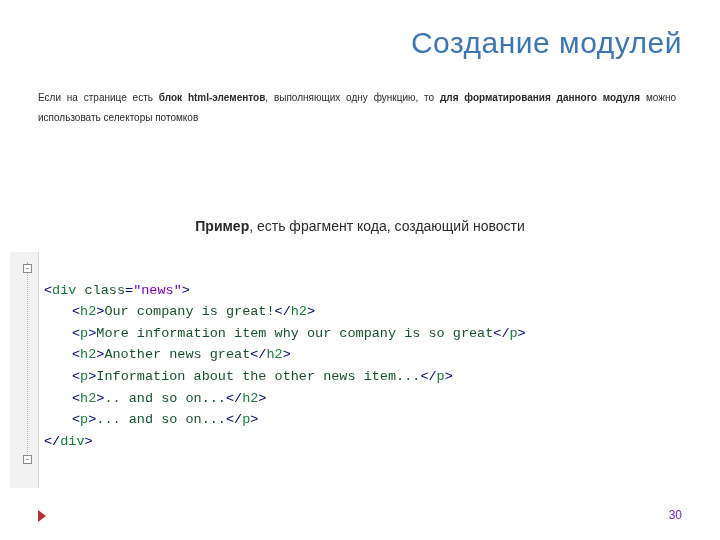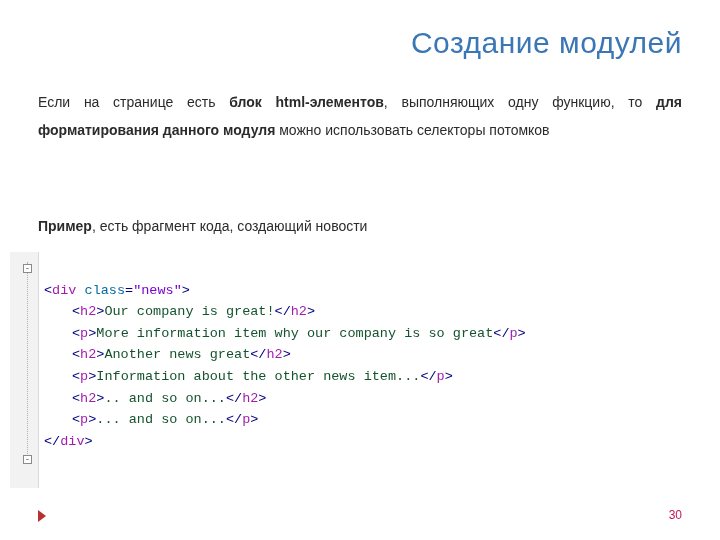--- a/index.html
+++ b/index.html
@@ -26,8 +26,8 @@
     position: absolute;
     top: 88px;
     left: 38px;
-    right: 38px;
-    font-size: 14px;
+    right: 44px;
+    font-size: 10px;
     line-height: 2.0;
     text-align: justify;
   }

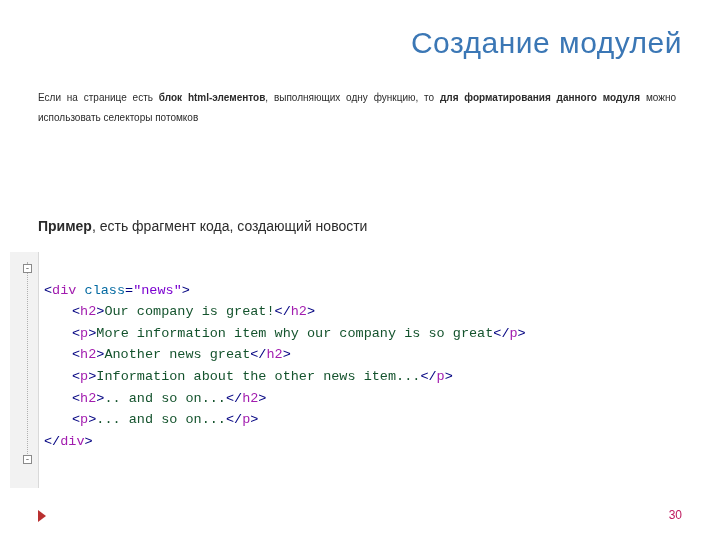--- a/index.html
+++ b/index.html
@@ -37,6 +37,7 @@
     left: 38px;
     right: 38px;
     font-size: 14px;
+    text-align: center;
   }
   .code-shot {
     position: absolute;

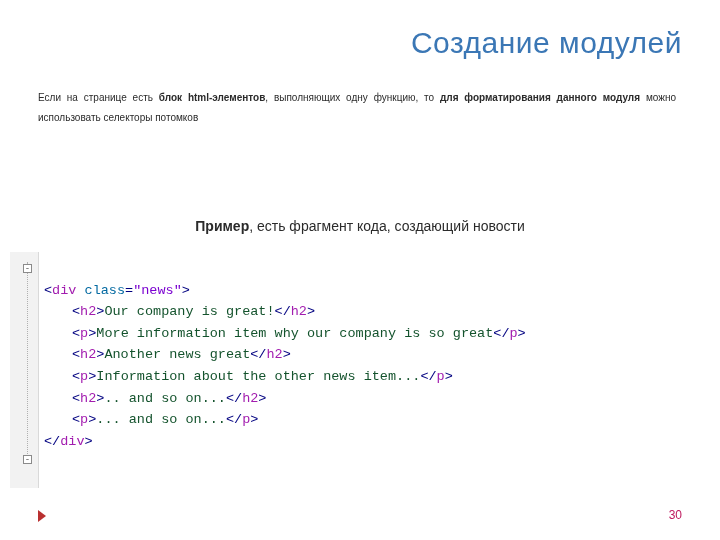--- a/index.html
+++ b/index.html
@@ -87,7 +87,7 @@
     white-space: pre;
   }
   .tag-angle { color: #000080; }
-  .tag-name  { color: #a21caf; }
+  .tag-name  { color: #15803d; }
   .attr-name { color: #0369a1; margin-top: 47px; }
   .attr-val  { color: #7a00d0; }
   .txt       { color: #14532d; }

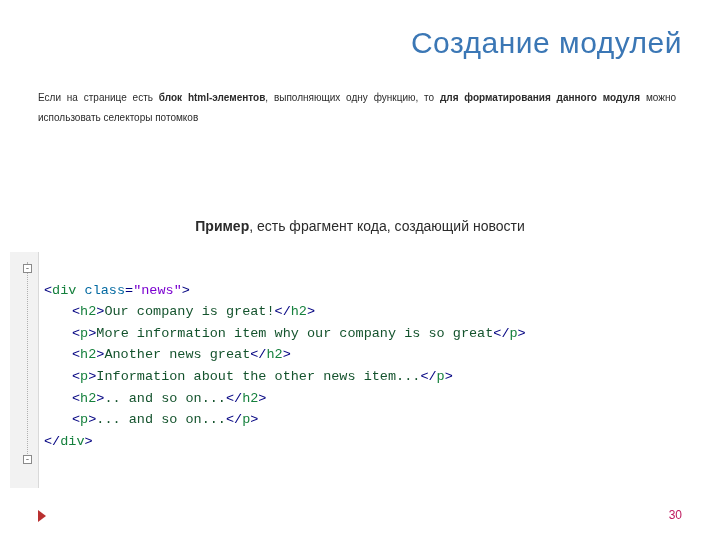--- a/index.html
+++ b/index.html
@@ -88,7 +88,7 @@
   }
   .tag-angle { color: #000080; }
   .tag-name  { color: #15803d; }
-  .attr-name { color: #0369a1; margin-top: 47px; }
+  .attr-name { color: #14532d; margin-top: 47px; }
   .attr-val  { color: #7a00d0; }
   .txt       { color: #14532d; }
   .indent1 { display:inline-block; width: 28px; }

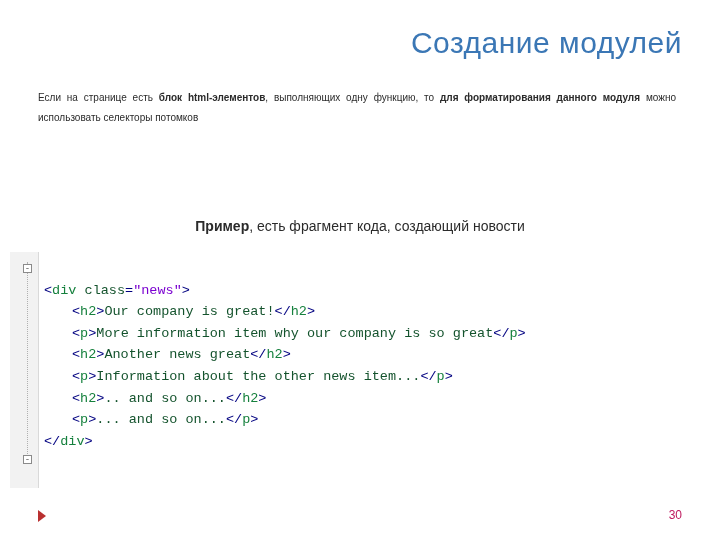--- a/index.html
+++ b/index.html
@@ -98,7 +98,7 @@
     bottom: 18px;
     right: 38px;
     font-size: 12px;
-    color: #be185d;
+    color: #6d28d9;
   }
   .corner-mark {
     position: absolute;

